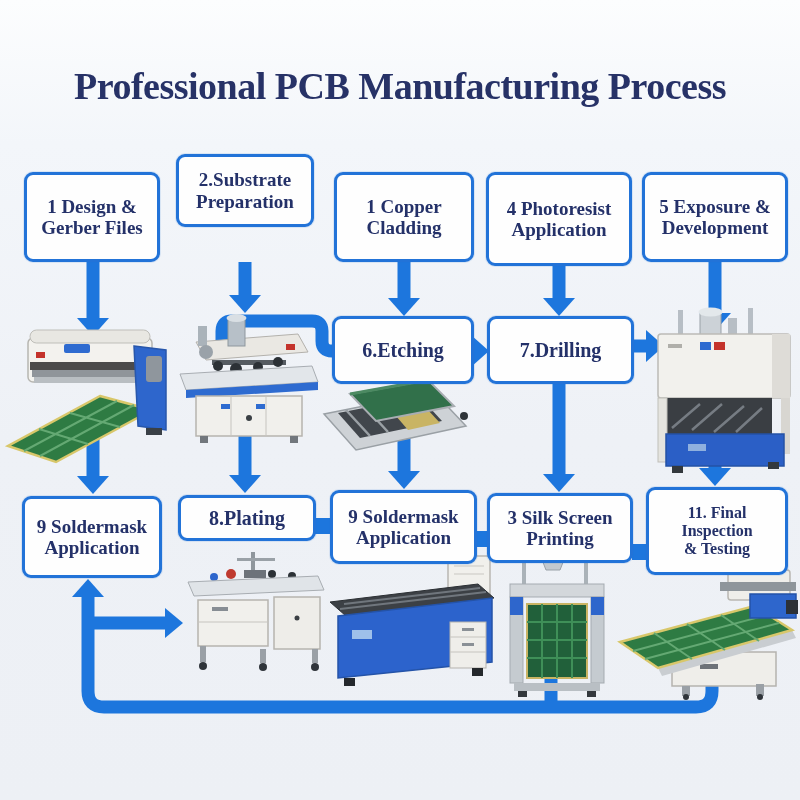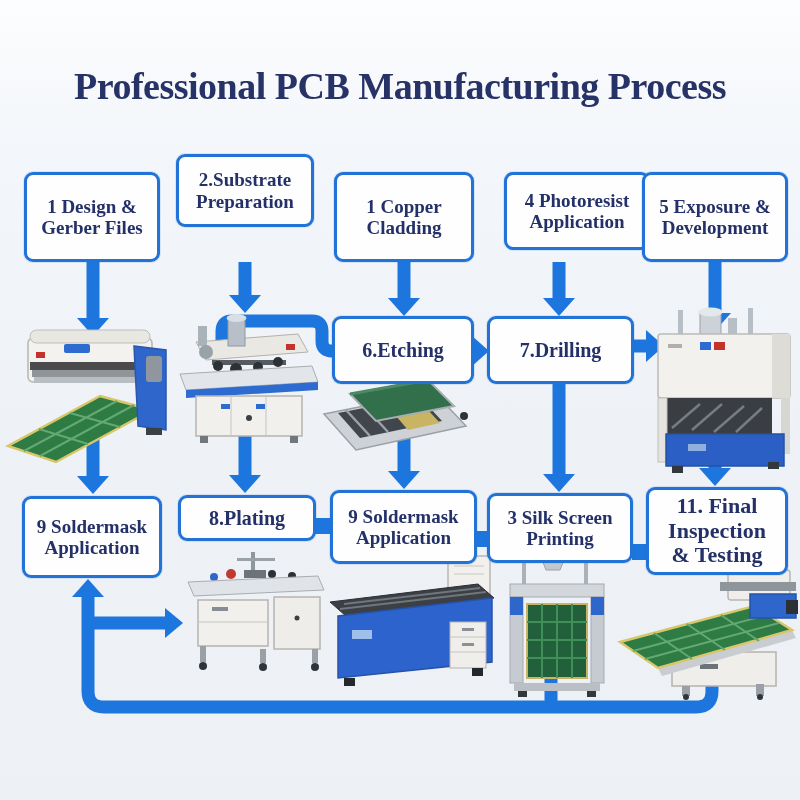--- a/index.html
+++ b/index.html
@@ -228,7 +228,7 @@
     <span>1 Copper
 Cladding</span>
   </div>
-  <div class="pbox" style="left:504px;top:172px;width:146px;height:78px">
+  <div class="pbox" style="left:486px;top:172px;width:146px;height:94px">
     <span>4 Photoresist
 Application</span>
   </div>

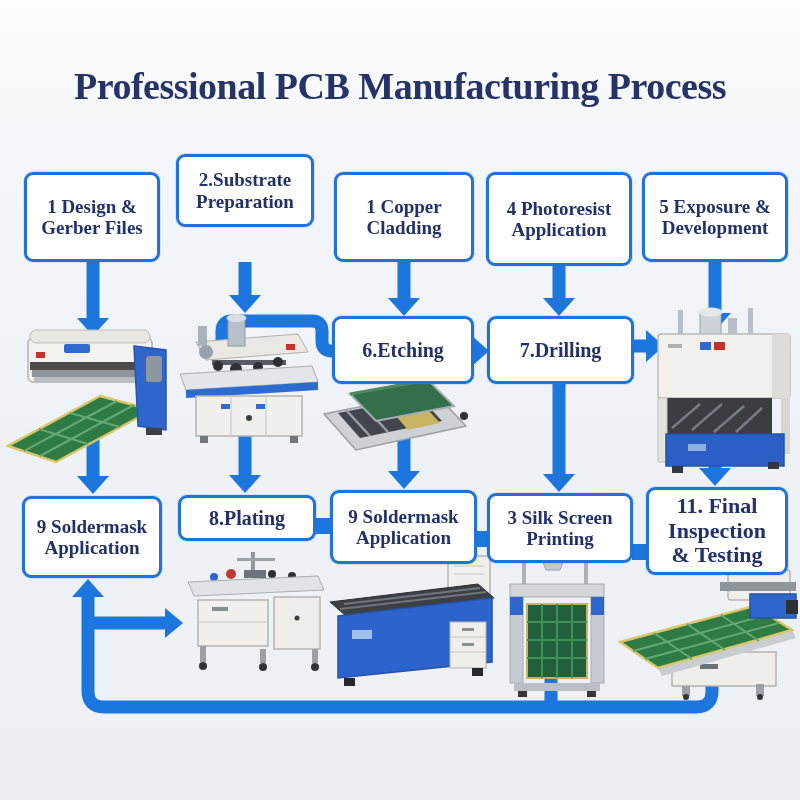--- a/index.html
+++ b/index.html
@@ -22,7 +22,7 @@
     box-shadow:0 0 0 1px rgba(34,115,216,0.12);
   }
   .pbox.mid{font-size:20px;}
-  .pbox.small{font-size:22px;justify-content:center;}
+  .pbox.small{font-size:16px;justify-content:center;}
 </style>
 </head>
 <body>

